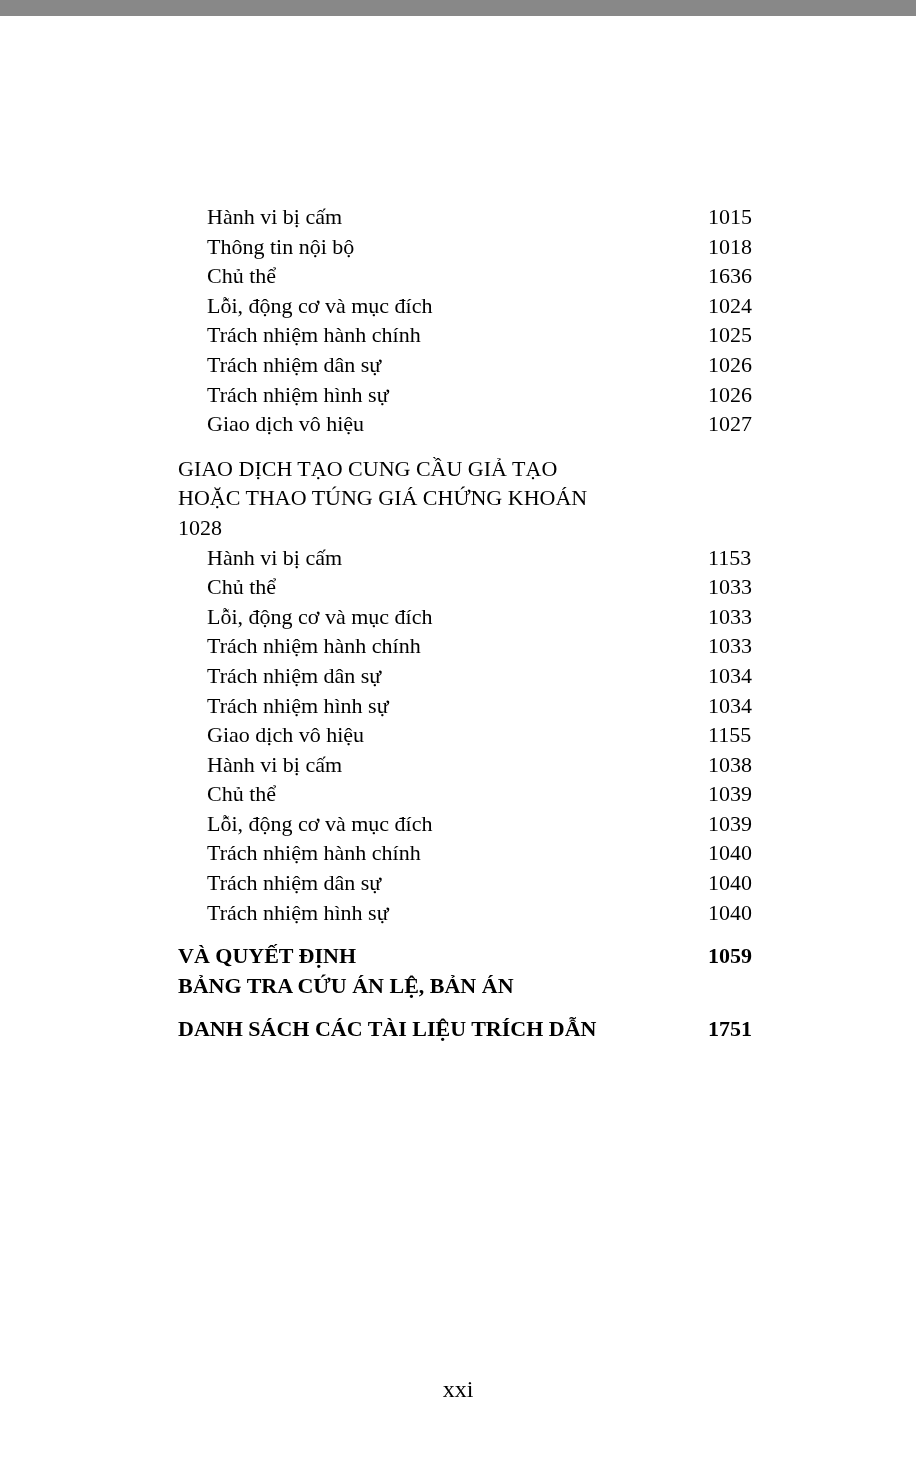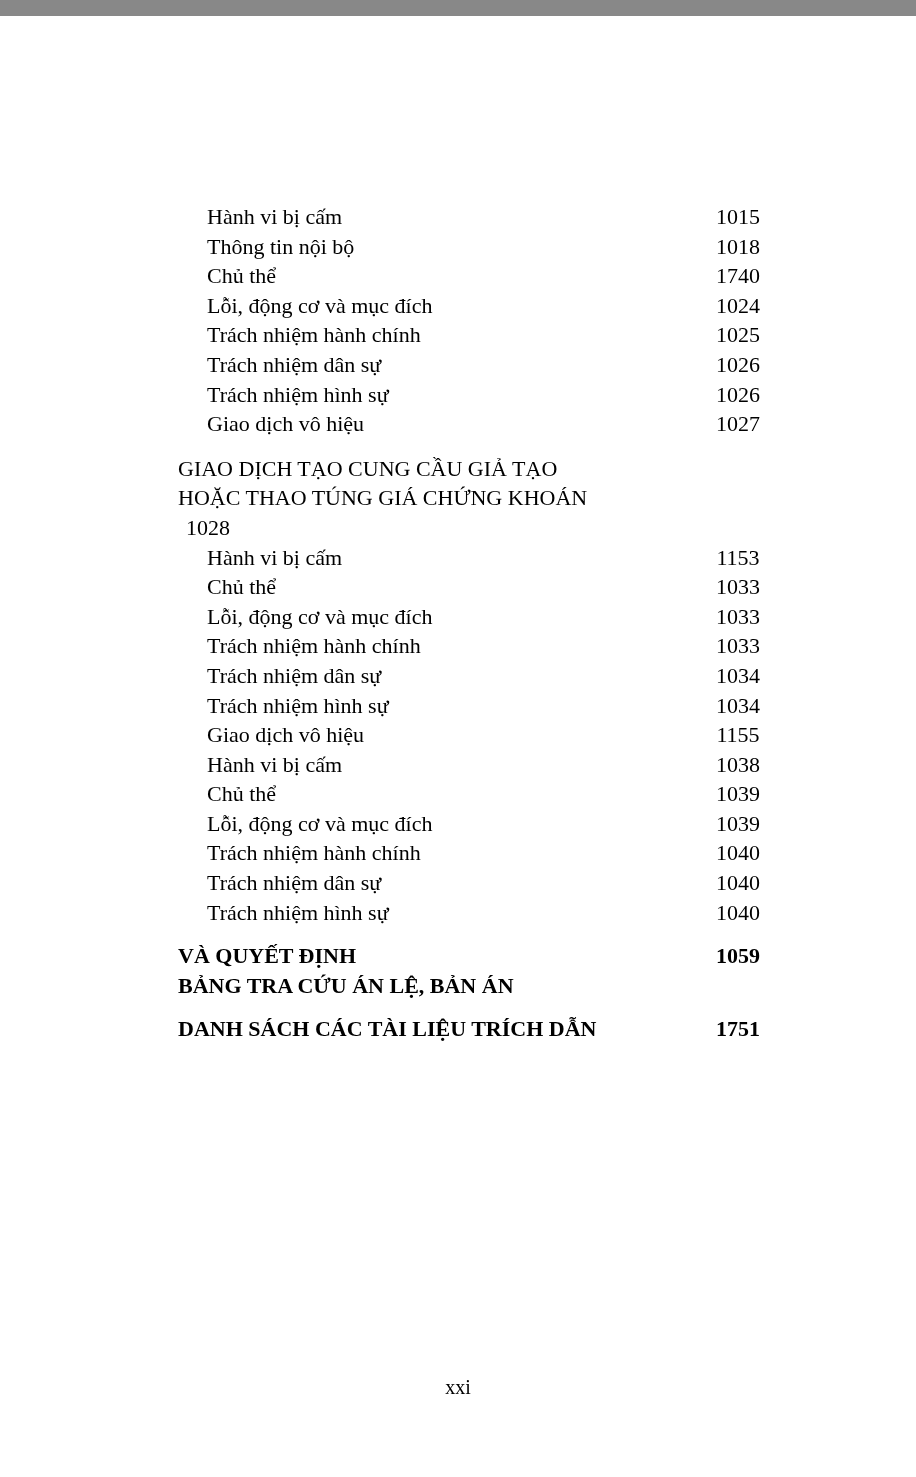--- a/index.html
+++ b/index.html
@@ -33,7 +33,7 @@
   .page-num {
     width: 60px;
     flex-shrink: 0;
-    text-align: center;
+    text-align: left;
   }
   .folio {
     position: absolute;

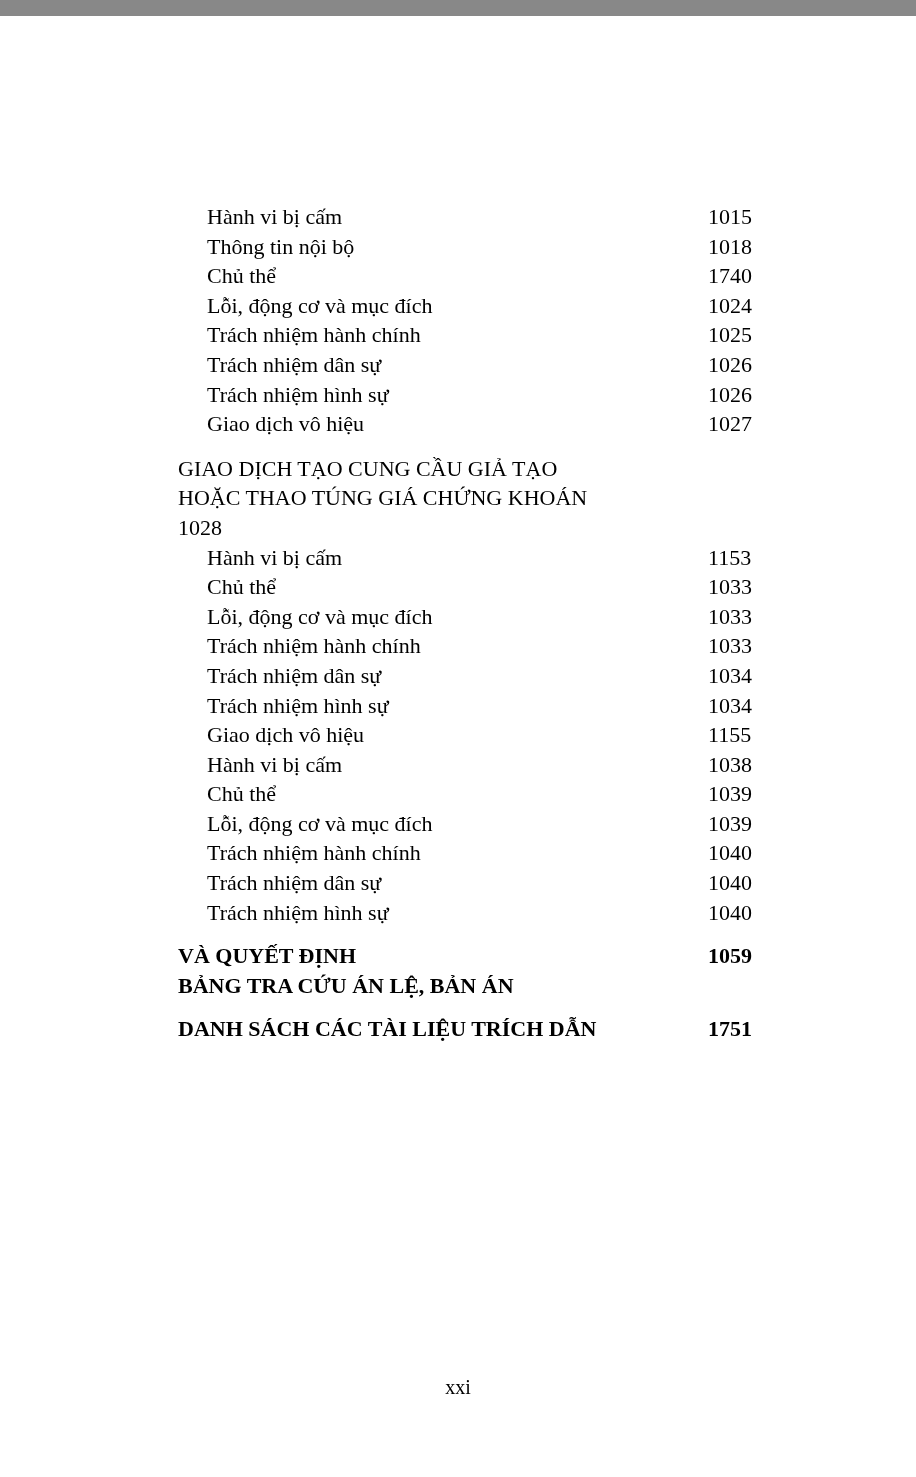--- a/index.html
+++ b/index.html
@@ -65,7 +65,7 @@
     <span class="label">
           <span class="line">Chủ thể</span>
         </span>
-    <span class="page-num">1740</span>
+    <span class="page-num">1636</span>
   </div>
       <div class="row sub">
     <span class="label">

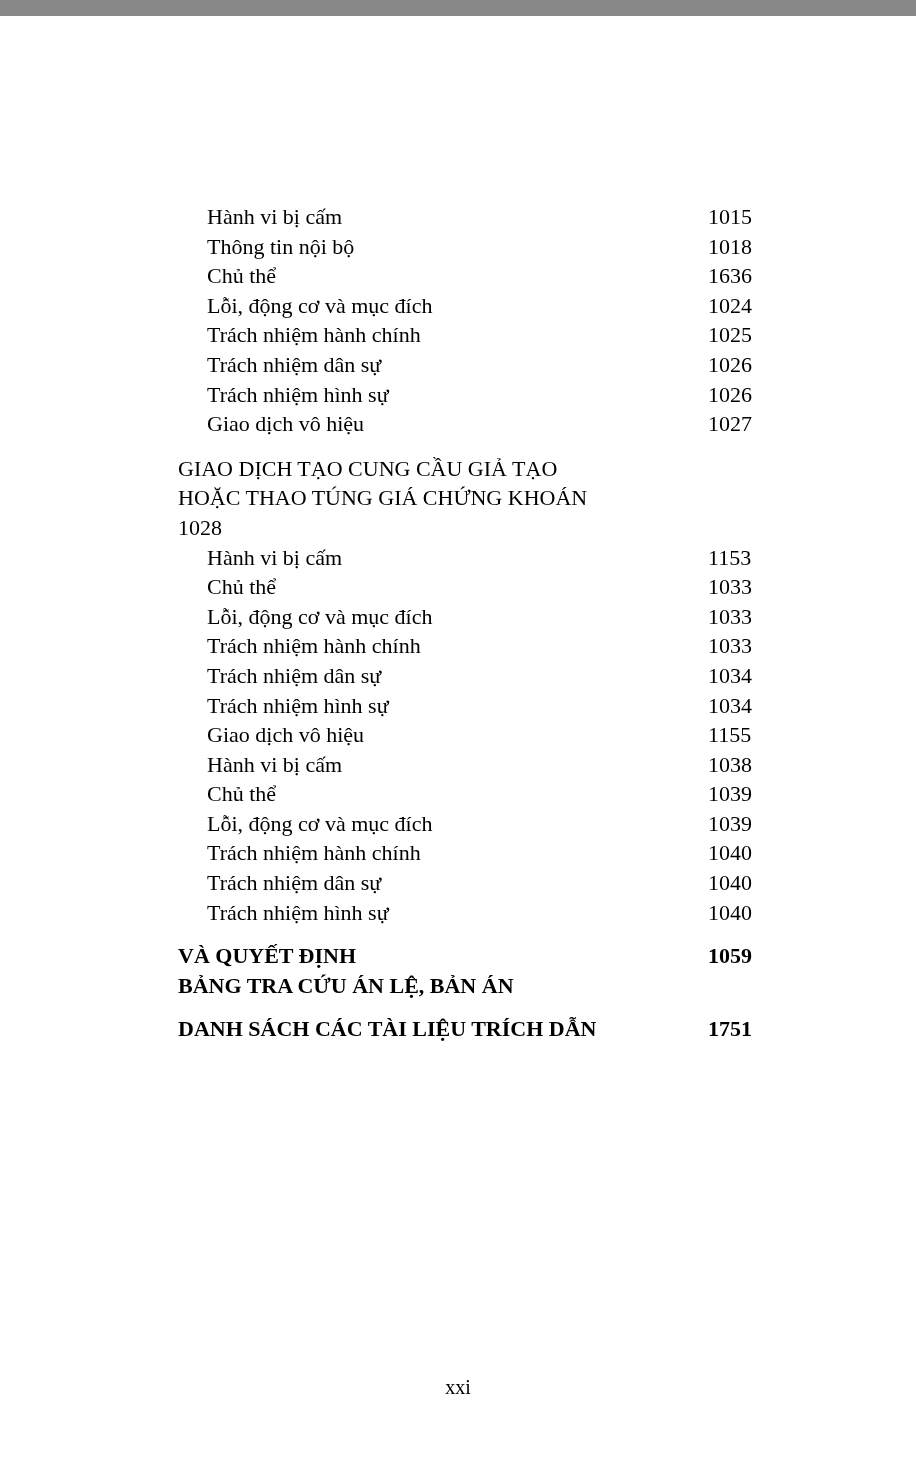--- a/index.html
+++ b/index.html
@@ -41,7 +41,7 @@
     right: 0;
     top: 1360px;
     text-align: center;
-    font-size: 20px;
+    font-size: 24px;
   }
 </style>
 </head>

